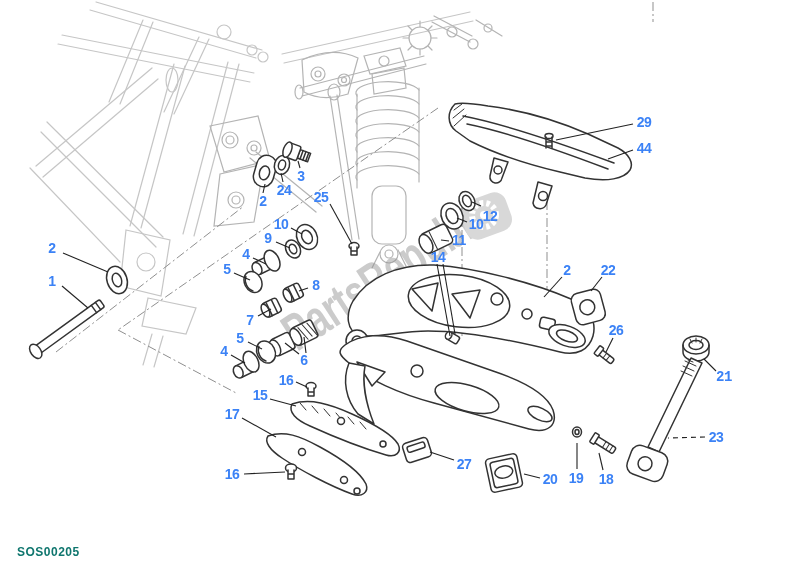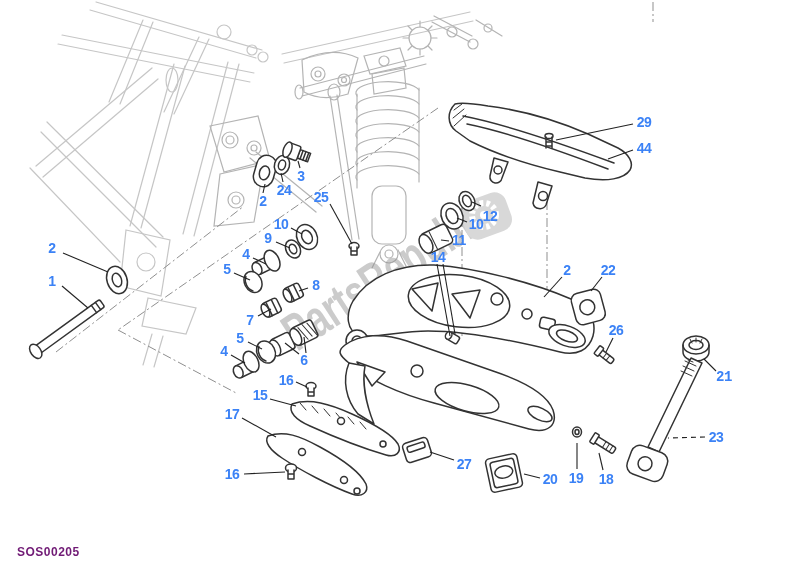--- a/index.html
+++ b/index.html
@@ -10,7 +10,7 @@
            font:bold 14px "Liberation Sans",sans-serif;color:#3b82f6;
            letter-spacing:-0.5px;white-space:nowrap;}
   #footer-code{position:absolute;left:17px;top:545px;
-               font:bold 12px "Liberation Sans",sans-serif;color:#701a75;
+               font:bold 12px "Liberation Sans",sans-serif;color:#0f766e;
                letter-spacing:0.5px;}
 </style>
 </head>

